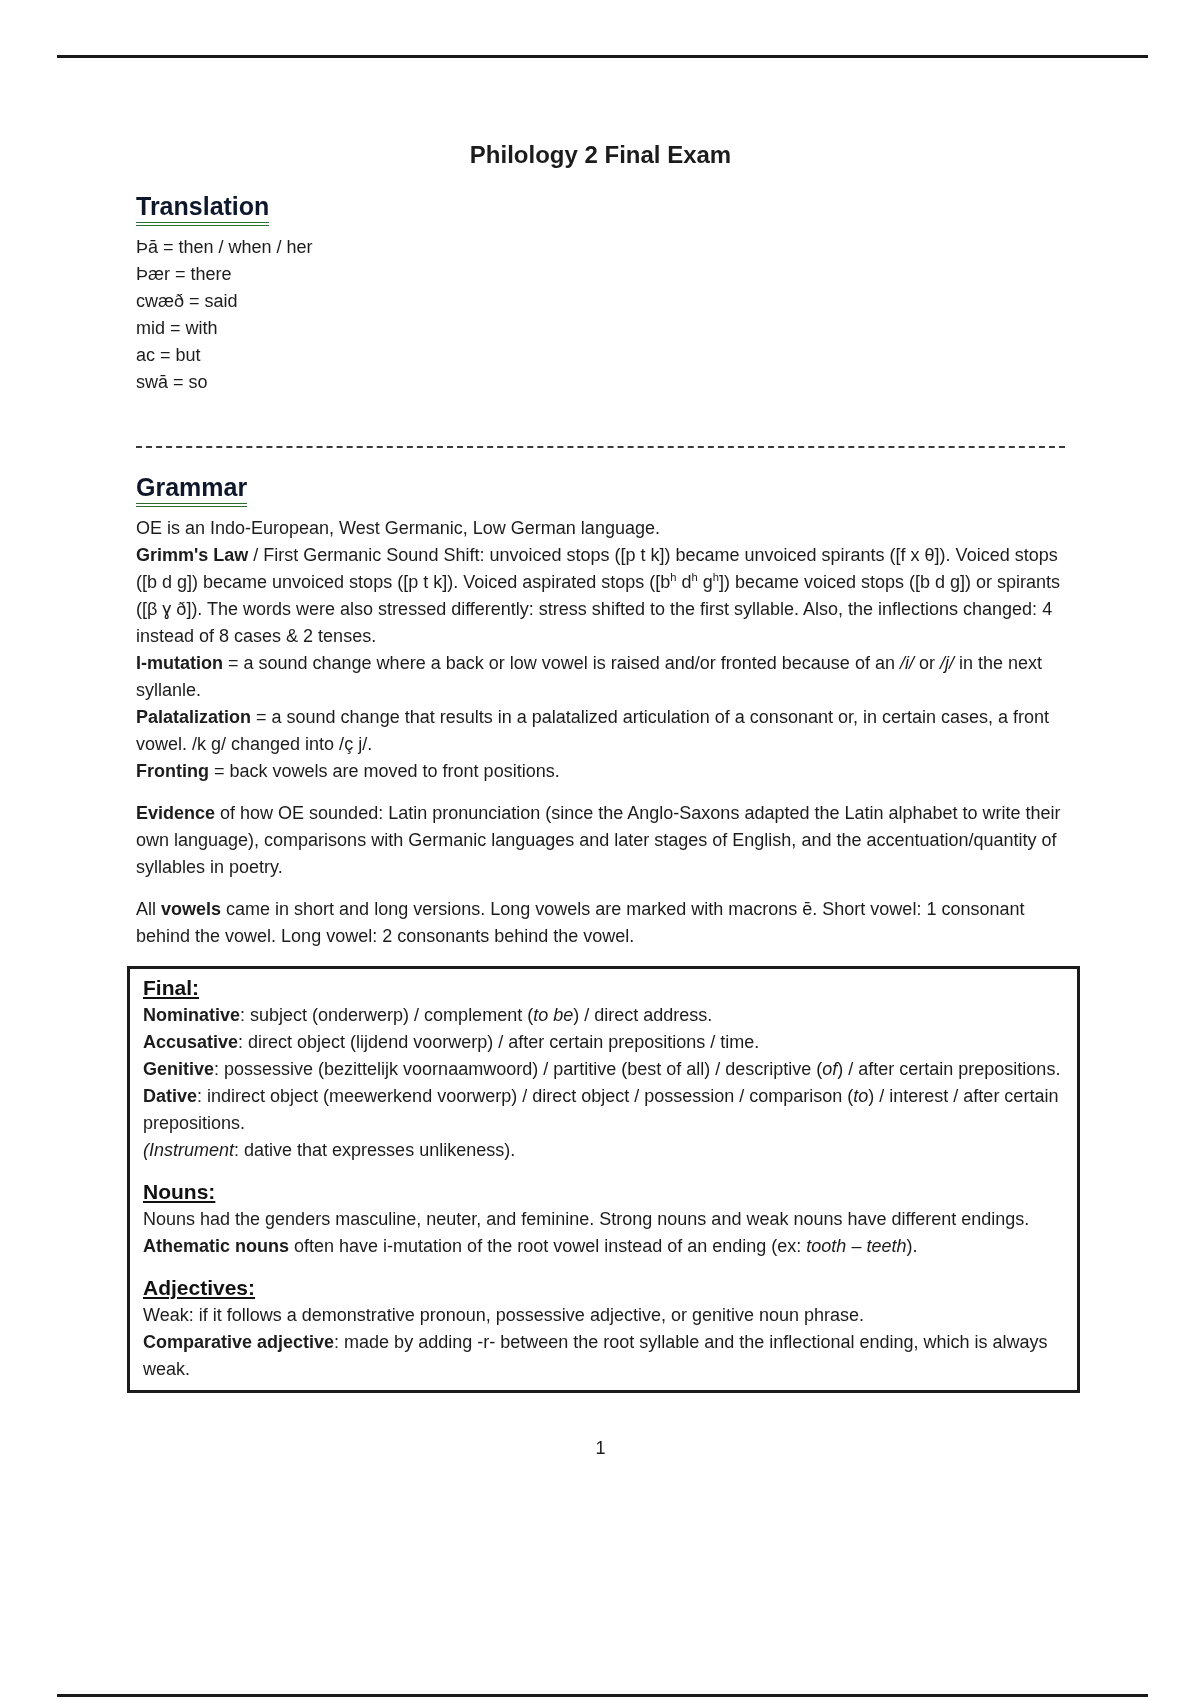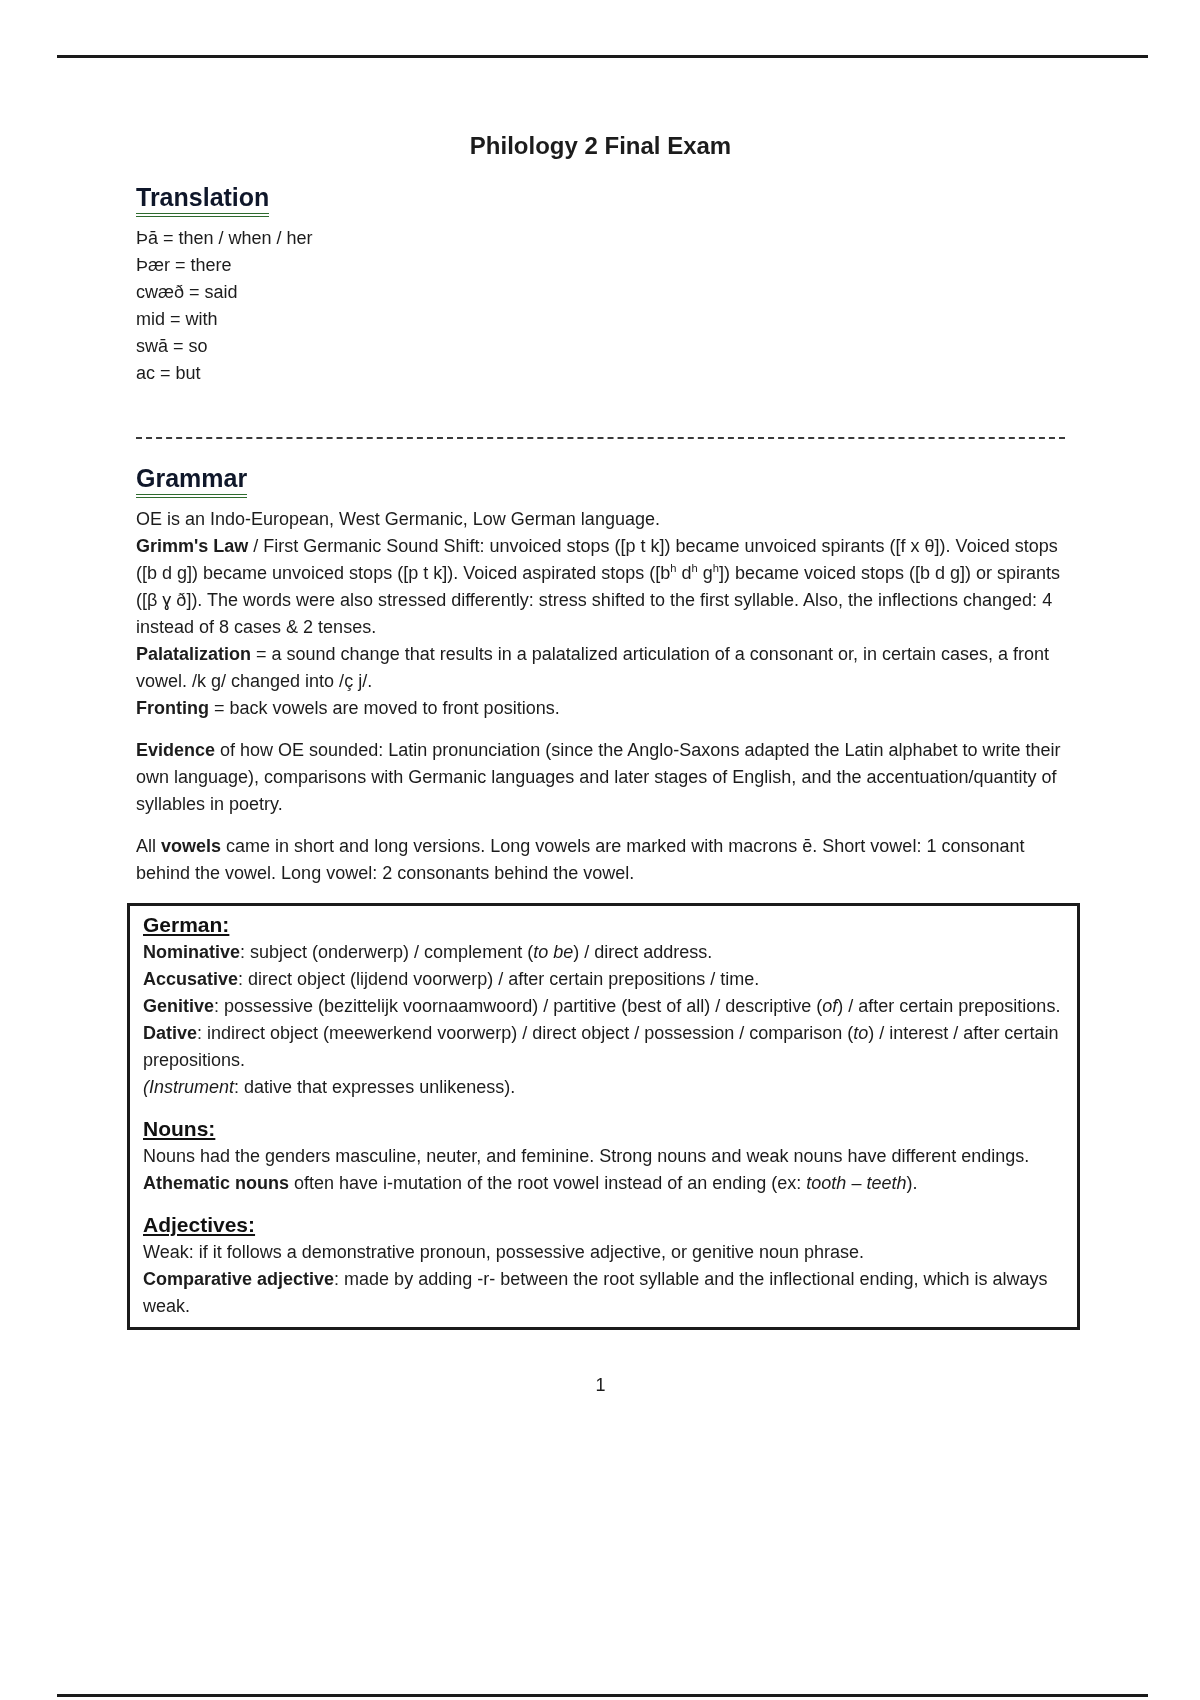--- a/index.html
+++ b/index.html
@@ -18,7 +18,7 @@
   .rule.top { top: 55px; }
   .rule.bottom { top: 1694px; }
   .content {
-    position: absolute; left: 136px; top: 0; width: 929px;
+    position: absolute; left: 136px; top: 9px; width: 929px;
     font-size: 18px; line-height: 27px;
   }
   .doc-title {

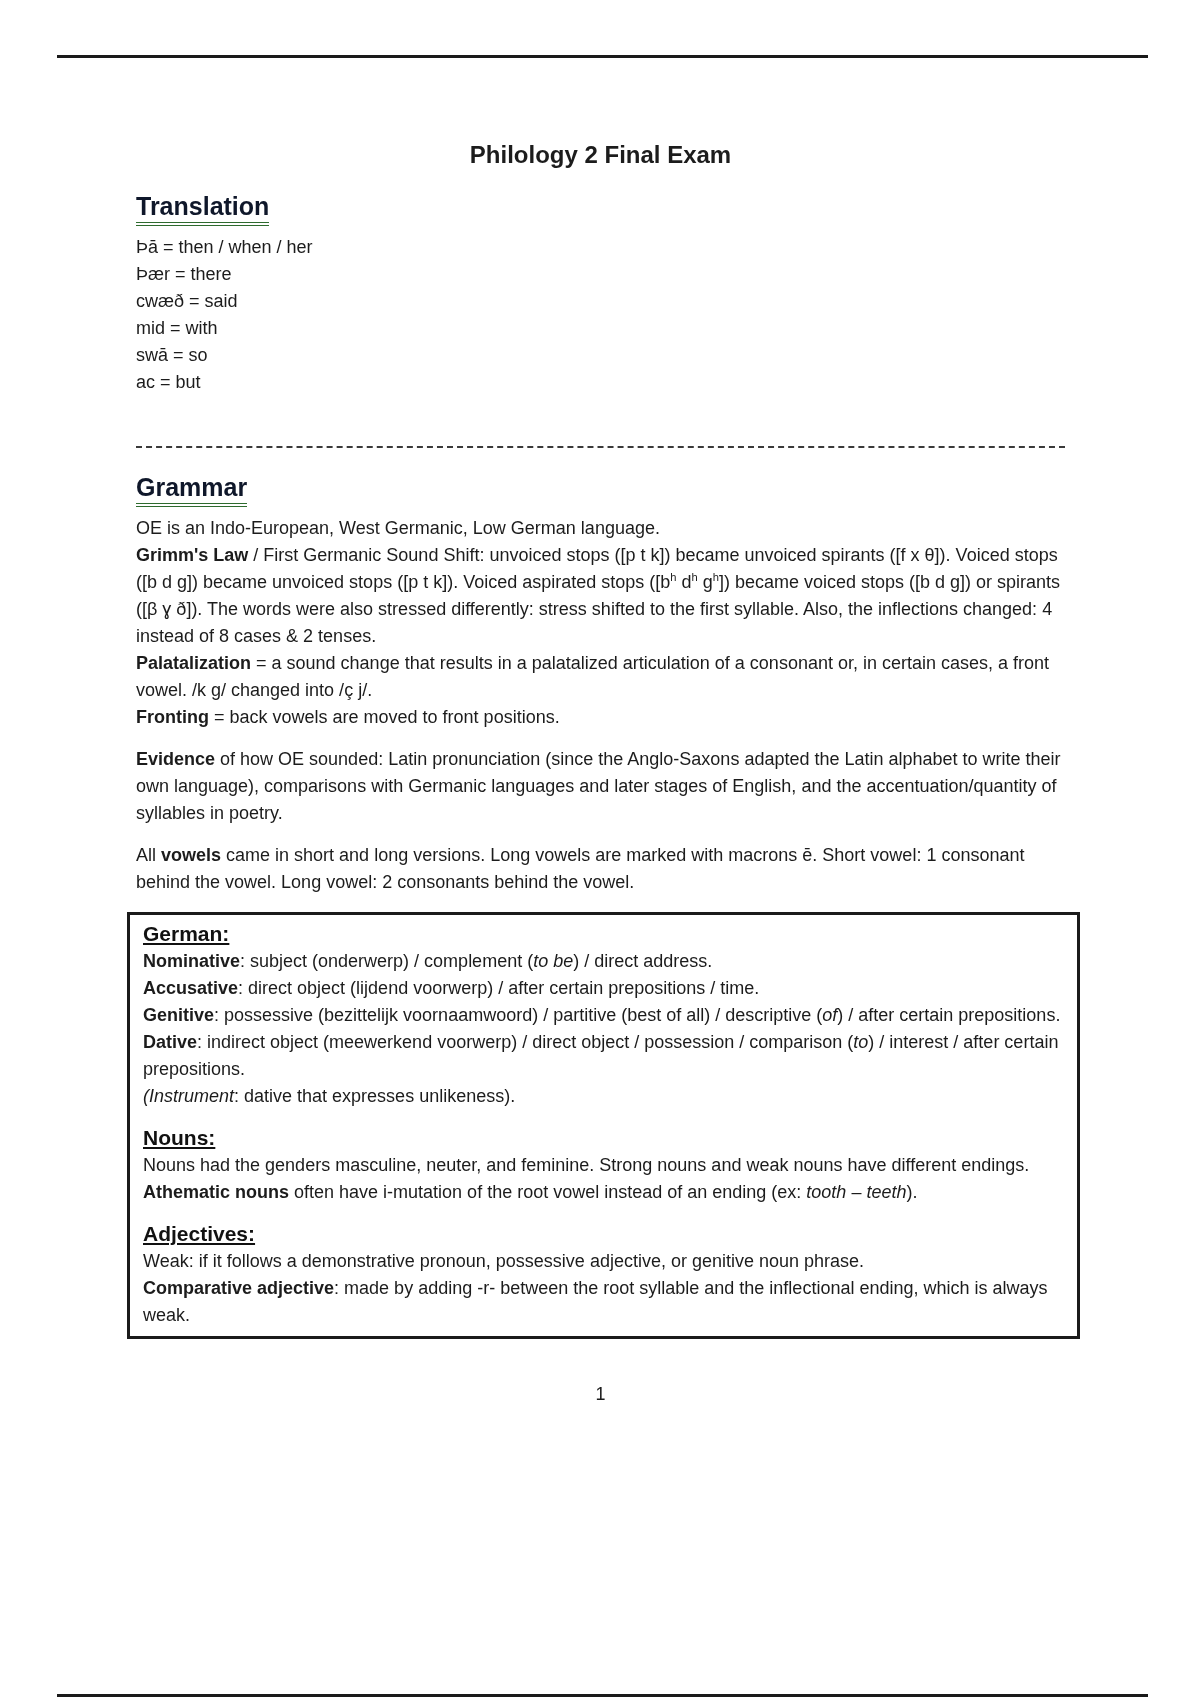--- a/index.html
+++ b/index.html
@@ -82,8 +82,8 @@
     <div>Þær = there</div>
     <div>cwæð = said</div>
     <div>mid = with</div>
+    <div>ac = but</div>
     <div>swā = so</div>
-    <div>ac = but</div>
   </div>
 
   <div class="dashed-sep"></div>

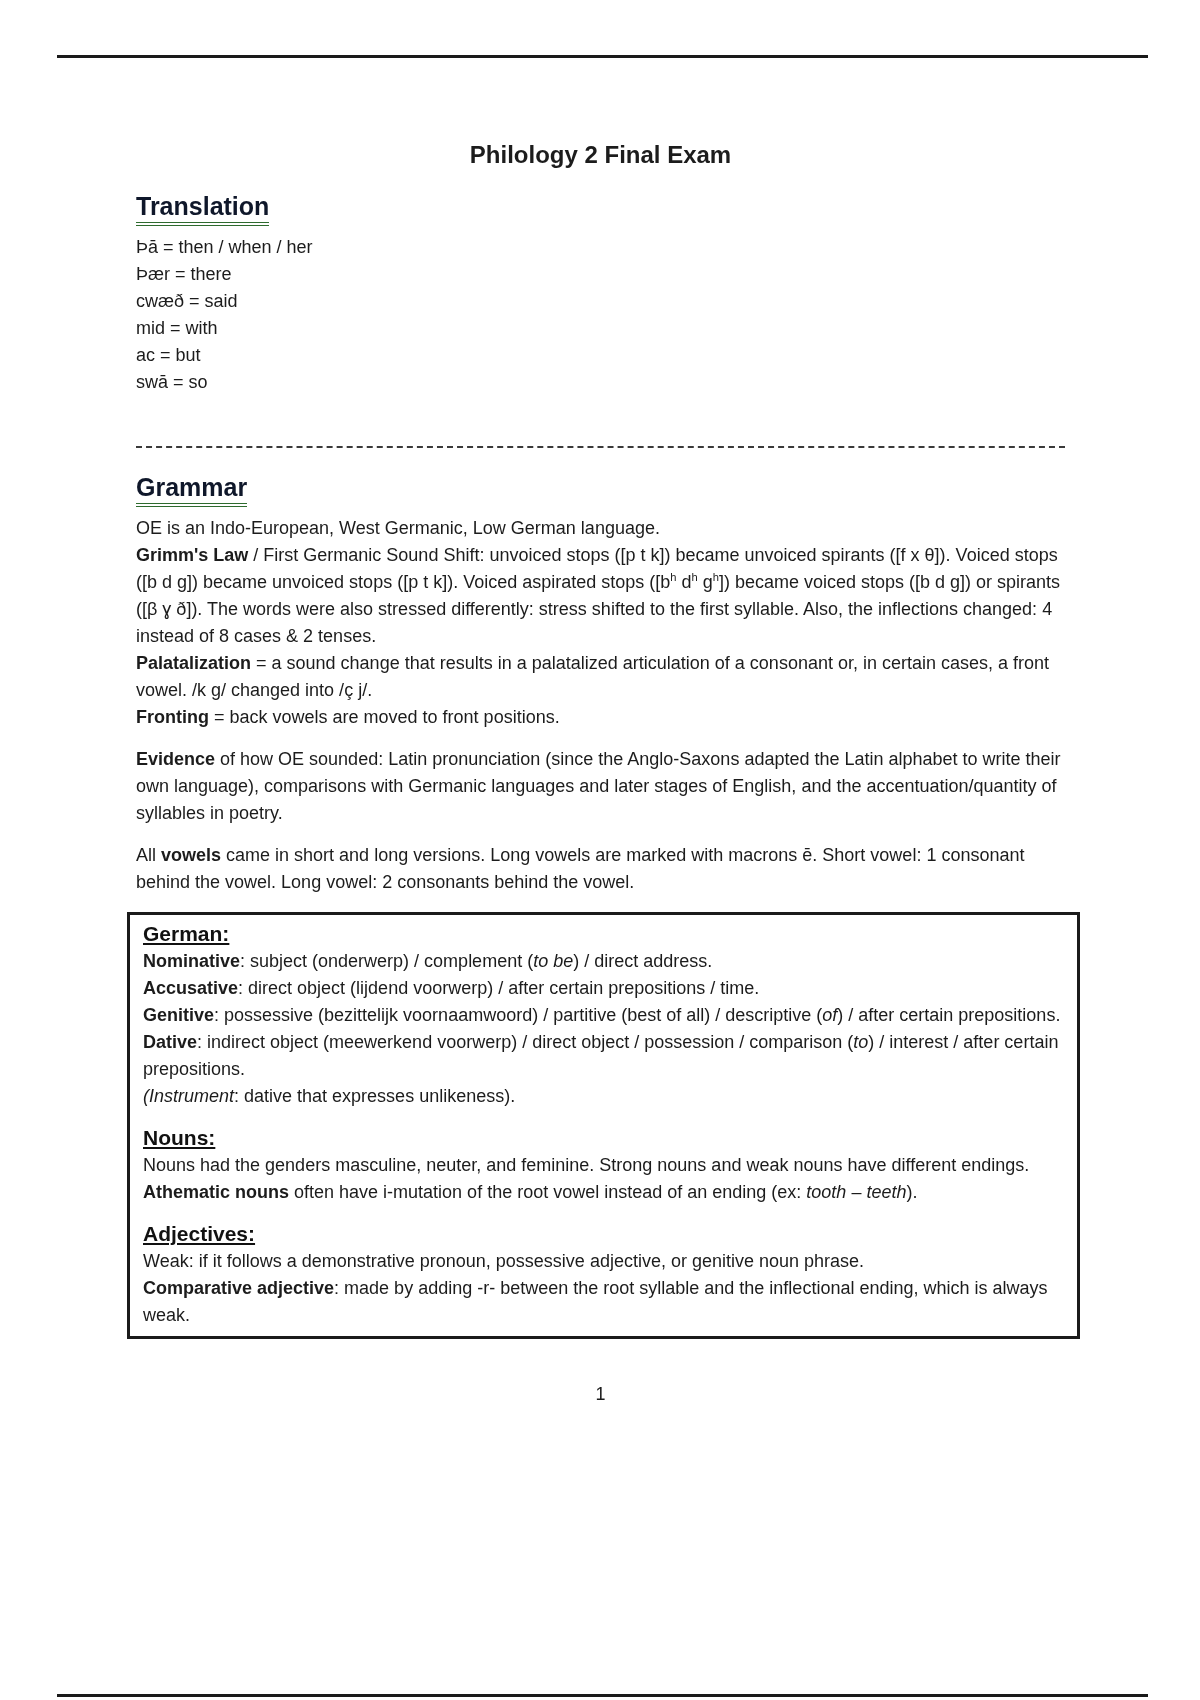--- a/index.html
+++ b/index.html
@@ -92,6 +92,7 @@
 
   <p><span>OE is an Indo-European, West Germanic, Low German language.</span></p>
   <p><span style="font-weight: bold;">Grimm's Law</span><span> / First Germanic Sound Shift: unvoiced stops ([p t k]) became unvoiced spirants ([f x θ]). Voiced stops ([b d g]) became unvoiced stops ([p t k]). Voiced aspirated stops ([b</span><sup>h</sup><span> d</span><sup>h</sup><span> g</span><sup>h</sup><span>]) became voiced stops ([b d g]) or spirants ([β ɣ ð]). The words were also stressed differently: stress shifted to the first syllable. Also, the inflections changed: 4 instead of 8 cases &amp; 2 tenses.</span></p>
+  <p><span style="font-weight: bold;">I-mutation</span><span> = a sound change where a back or low vowel is raised and/or fronted because of an </span><span style="font-style: italic;">/i/</span><span> or </span><span style="font-style: italic;">/j/</span><span> in the next syllanle.</span></p>
   <p><span style="font-weight: bold; text-align: right;">Palatalization</span><span> = a sound change that results in a palatalized articulation of a consonant or, in certain cases, a front vowel. /k g/ changed into /ç j/.</span></p>
   <p><span style="font-weight: bold;">Fronting</span><span> = back vowels are moved to front positions.</span></p>
 

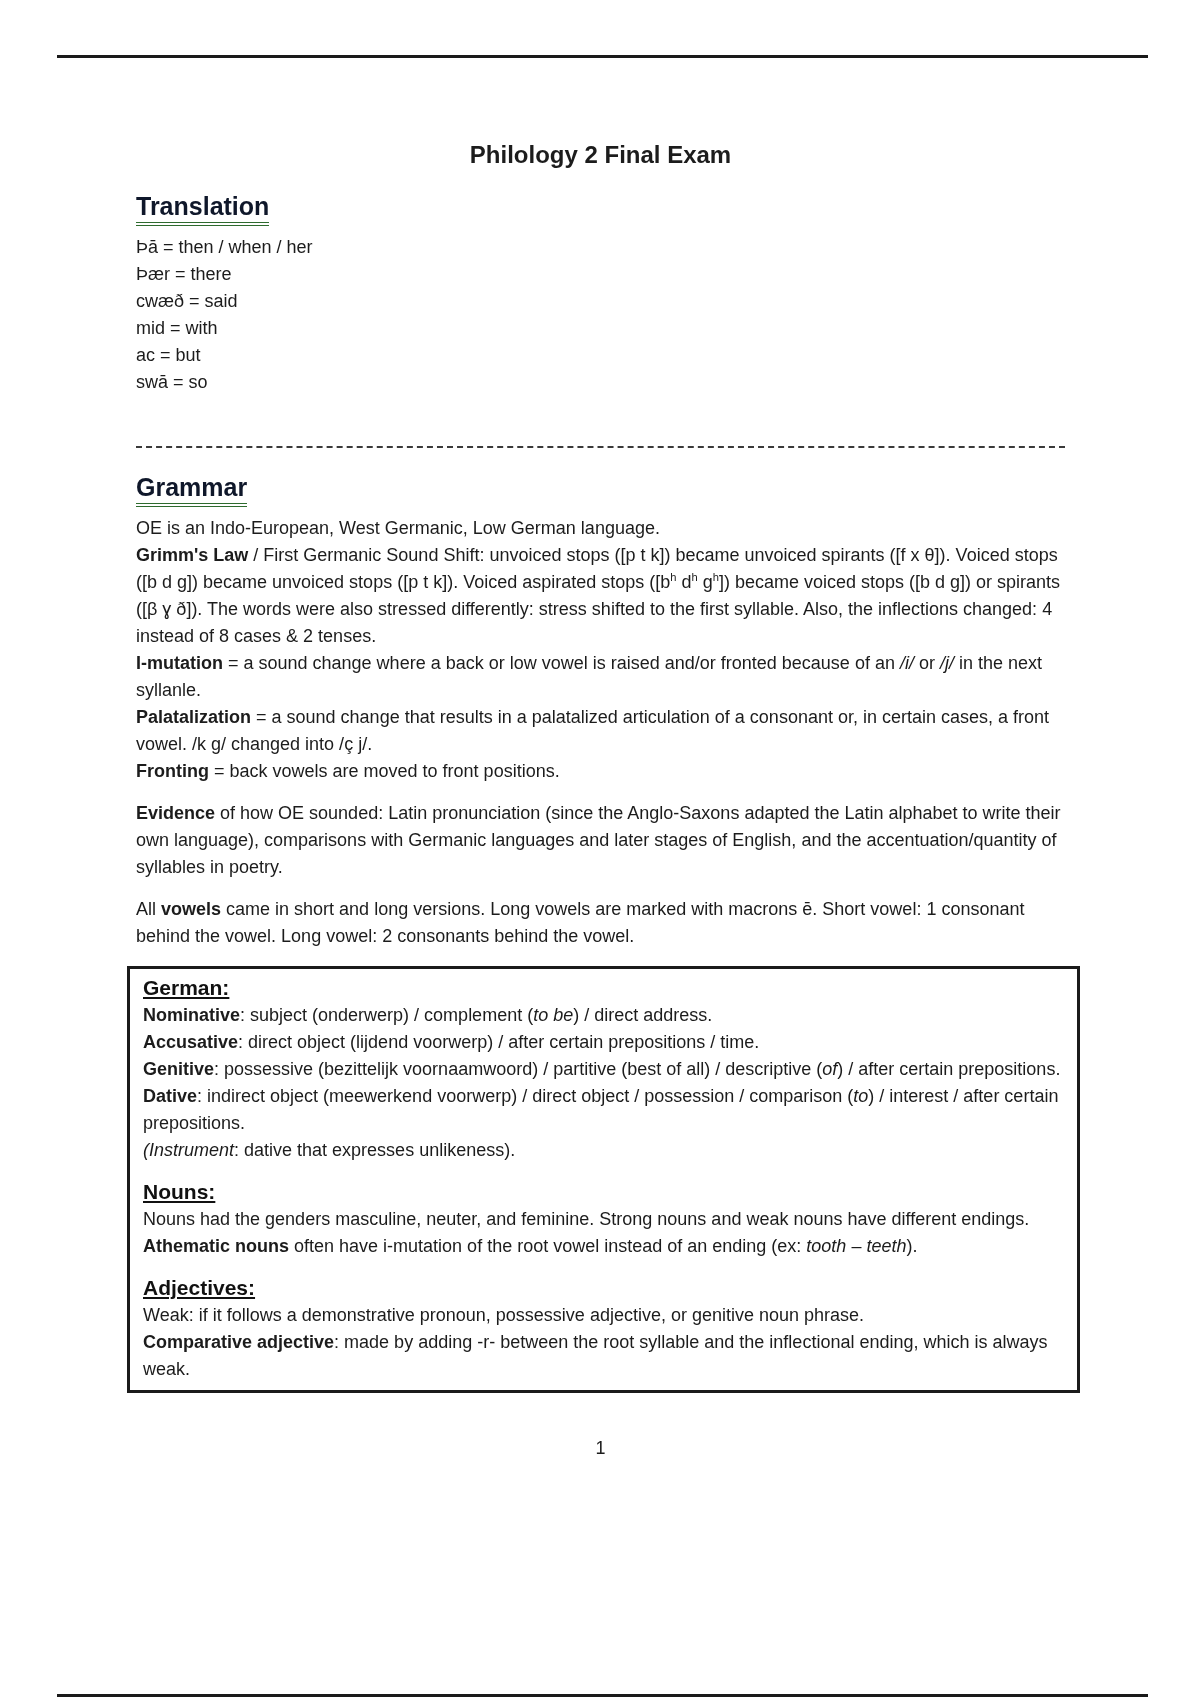--- a/index.html
+++ b/index.html
@@ -101,7 +101,7 @@
   <p class="spaced"><span>All </span><span style="font-weight: bold;">vowels</span><span> came in short and long versions. Long vowels are marked with macrons ē. Short vowel: 1 consonant behind the vowel. Long vowel: 2 consonants behind the vowel.</span></p>
 
   <div class="box">
-    <h3 class="box-heading">German:</h3>
+    <h3 class="box-heading">Final:</h3>
     <p><span style="font-weight: bold;">Nominative</span><span>: subject (onderwerp) / complement (</span><span style="font-style: italic;">to be</span><span>) / direct address.</span></p>
     <p><span style="font-weight: bold;">Accusative</span><span>: direct object (lijdend voorwerp) / after certain prepositions / time.</span></p>
     <p><span style="font-weight: bold;">Genitive</span><span>: possessive (bezittelijk voornaamwoord) / partitive (</span><span style="">best of all</span><span>) / descriptive (</span><span style="font-style: italic; text-align: right;">of</span><span>) / after certain prepositions.</span></p>

